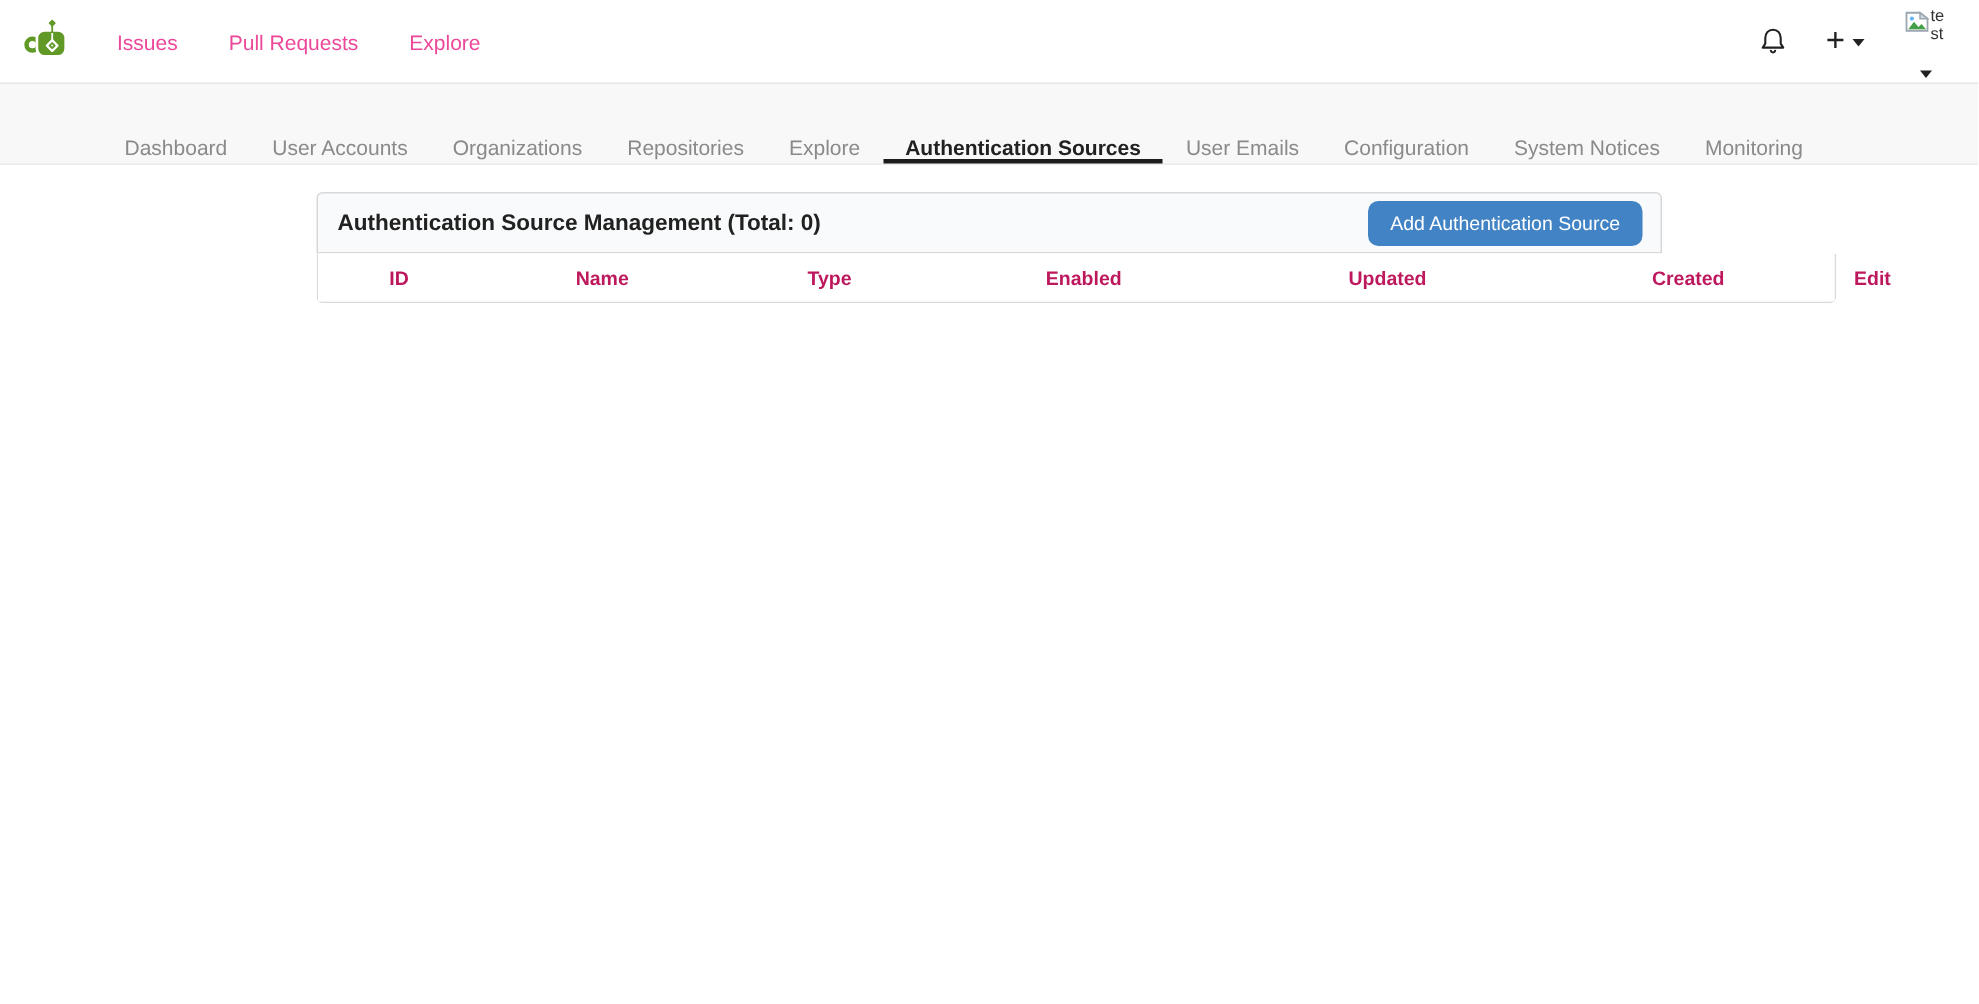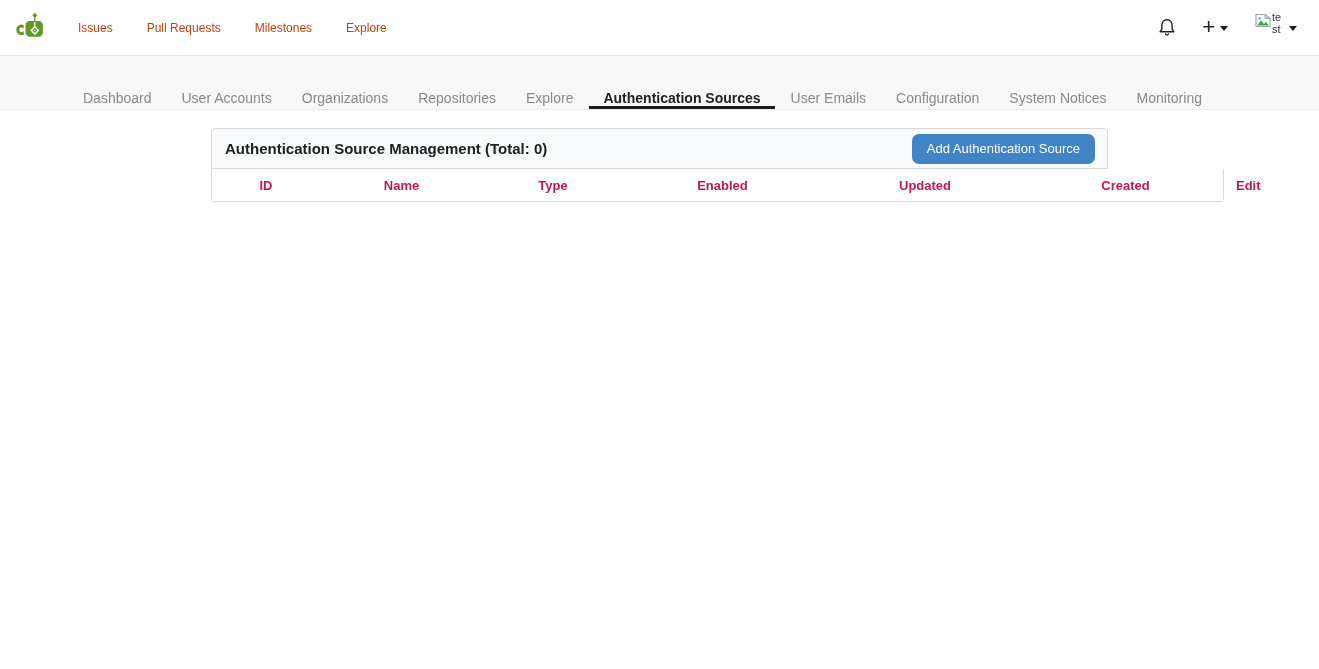--- a/index.html
+++ b/index.html
@@ -45,7 +45,7 @@
     border-top: 5px solid #212121;
     transform: translateY(1px);
   }
-  .avatar-group { display: flex; align-items: center; gap: 7px; padding: 0 0 0 14px; cursor: pointer; }
+  .avatar-group { display: flex; align-items: center; gap: 7px; padding: 0 0 0 14px; cursor: pointer; flex-direction: column; }
   .broken-avatar {
     position: relative; width: 27px; height: 34px;
     font-size: 11px; line-height: 12px; color: #333;

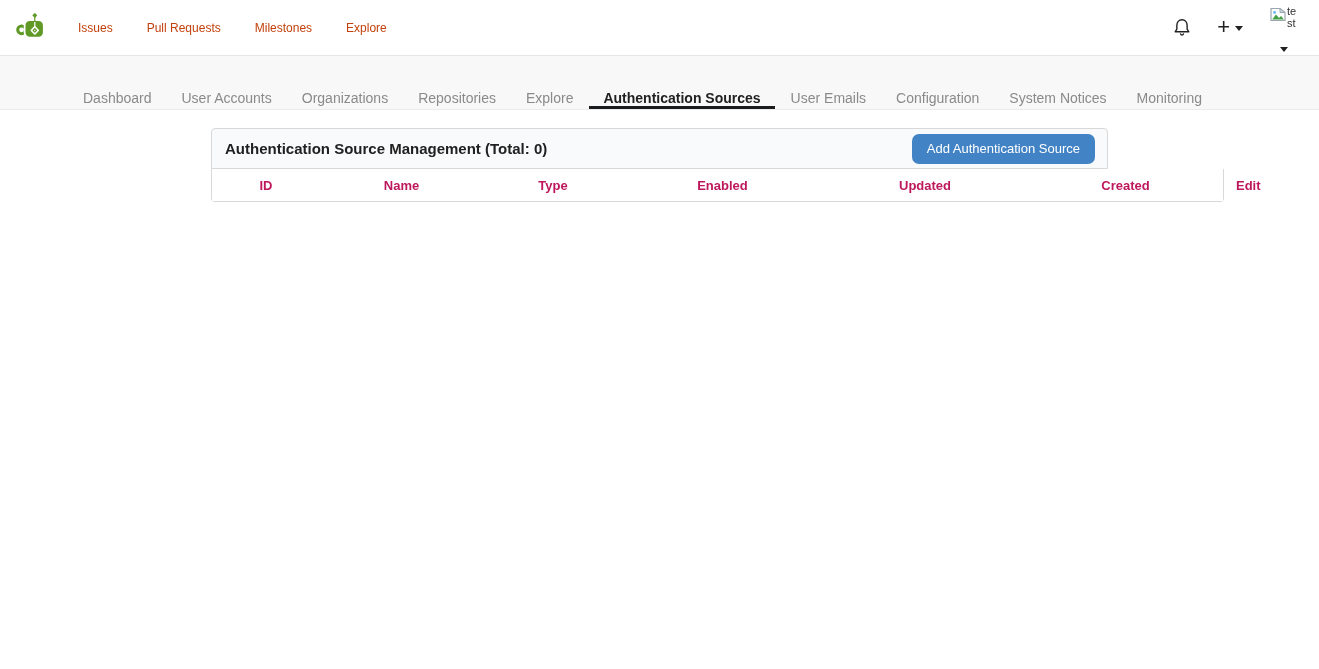--- a/index.html
+++ b/index.html
@@ -27,7 +27,7 @@
   .nav-link {
     display: flex; align-items: center;
     padding: 0 16px; margin: 0 1px;
-    font-size: 12px; color: #c2410c; text-decoration: none; cursor: pointer;
+    font-size: 14px; color: #ec4899; text-decoration: none; cursor: pointer;
   }
   .nav-right { margin-left: auto; display: flex; align-items: center; }
   .icon-link {

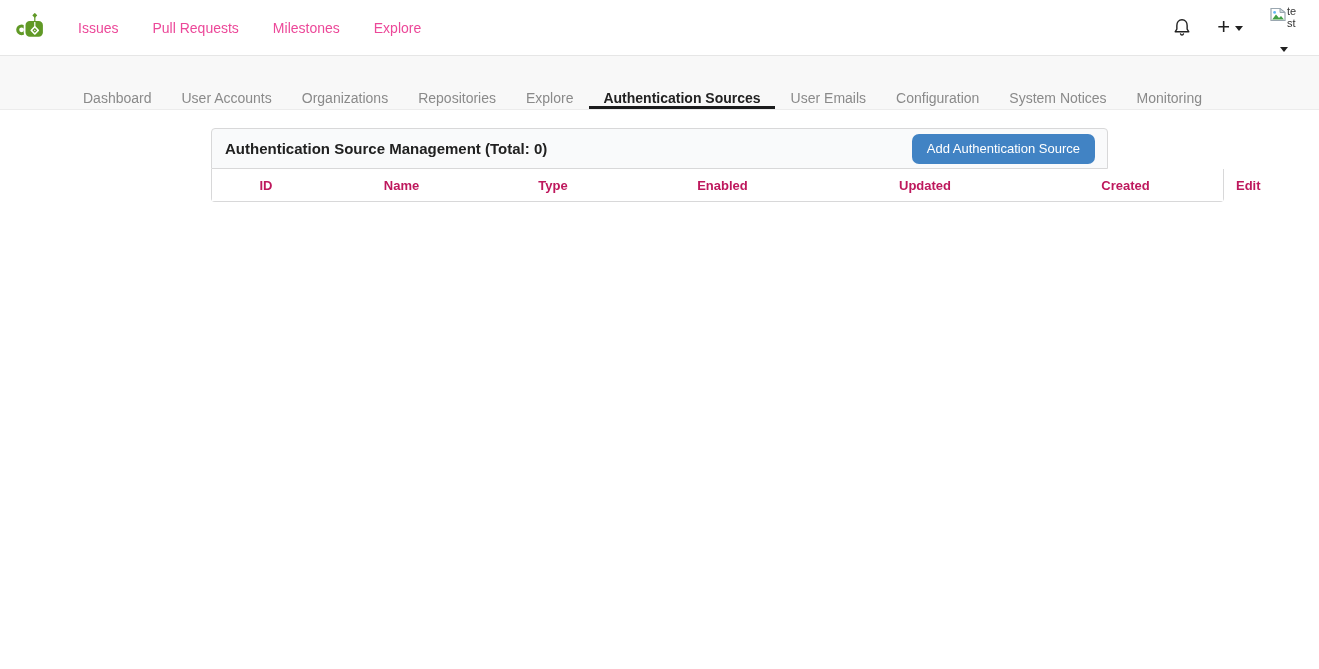--- a/index.html
+++ b/index.html
@@ -134,7 +134,6 @@
   <nav class="nav-left">
     <a class="nav-link">Issues</a>
     <a class="nav-link">Pull Requests</a>
-    <a class="nav-link">Milestones</a>
     <a class="nav-link">Explore</a>
   </nav>
 

